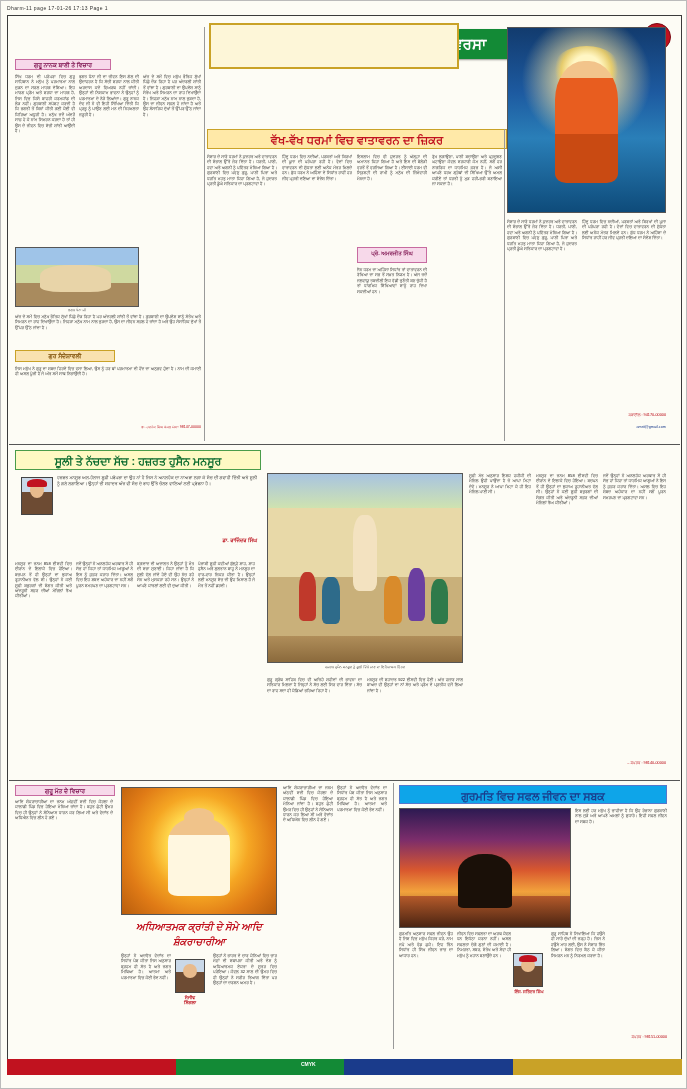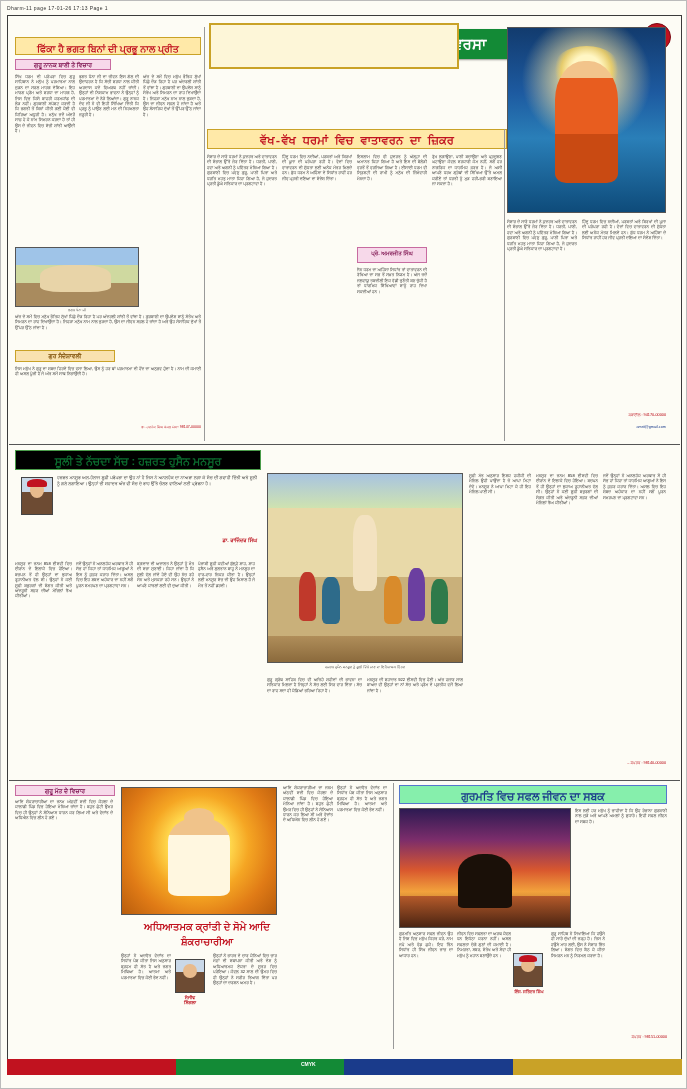--- a/index.html
+++ b/index.html
@@ -104,9 +104,6 @@
   </div>
   <div class="pagecircle">11</div>
 
-  <div class="banner banner-y" style="left:14px;top:36px;width:186px;height:18px;">
-    <span style="font-size:9.5px;color:#c1121f;line-height:18px;">ਫਿੱਕਾ ਹੈ ਭਗਤ ਬਿਨਾਂ ਦੀ ਪ੍ਰਭੂ ਨਾਲ ਪ੍ਰੀਤ</span>
-  </div>
   <div class="tag" style="left:14px;top:58px;width:96px;height:11px;">ਗੁਰੂ ਨਾਨਕ ਬਾਣੀ ਤੇ ਵਿਚਾਰ</div>
 
   <div class="box txt" style="left:14px;top:73px;width:60px;height:255px;">ਸਿੱਖ ਧਰਮ ਦੀ ਪਰੰਪਰਾ ਵਿਚ ਗੁਰੂ ਸਾਹਿਬਾਨ ਨੇ ਮਨੁੱਖ ਨੂੰ ਪਰਮਾਤਮਾ ਨਾਲ ਜੁੜਨ ਦਾ ਸਰਲ ਮਾਰਗ ਦੱਸਿਆ। ਇਹ ਮਾਰਗ ਪ੍ਰੇਮ ਅਤੇ ਸ਼ਰਧਾ ਦਾ ਮਾਰਗ ਹੈ, ਜਿਸ ਵਿਚ ਕਿਸੇ ਬਾਹਰੀ ਕਰਮਕਾਂਡ ਦੀ ਲੋੜ ਨਹੀਂ। ਗੁਰਬਾਣੀ ਸਪੱਸ਼ਟ ਕਰਦੀ ਹੈ ਕਿ ਭਗਤੀ ਤੋਂ ਬਿਨਾਂ ਕੀਤੀ ਗਈ ਕੋਈ ਵੀ ਕਿਰਿਆ ਅਧੂਰੀ ਹੈ। ਮਨੁੱਖ ਜਦੋਂ ਅੰਦਰੋਂ ਸਾਫ਼ ਹੋ ਕੇ ਨਾਮ ਸਿਮਰਨ ਕਰਦਾ ਹੈ ਤਾਂ ਹੀ ਉਸ ਦੇ ਜੀਵਨ ਵਿਚ ਸੱਚੀ ਸ਼ਾਂਤੀ ਆਉਂਦੀ ਹੈ।</div>

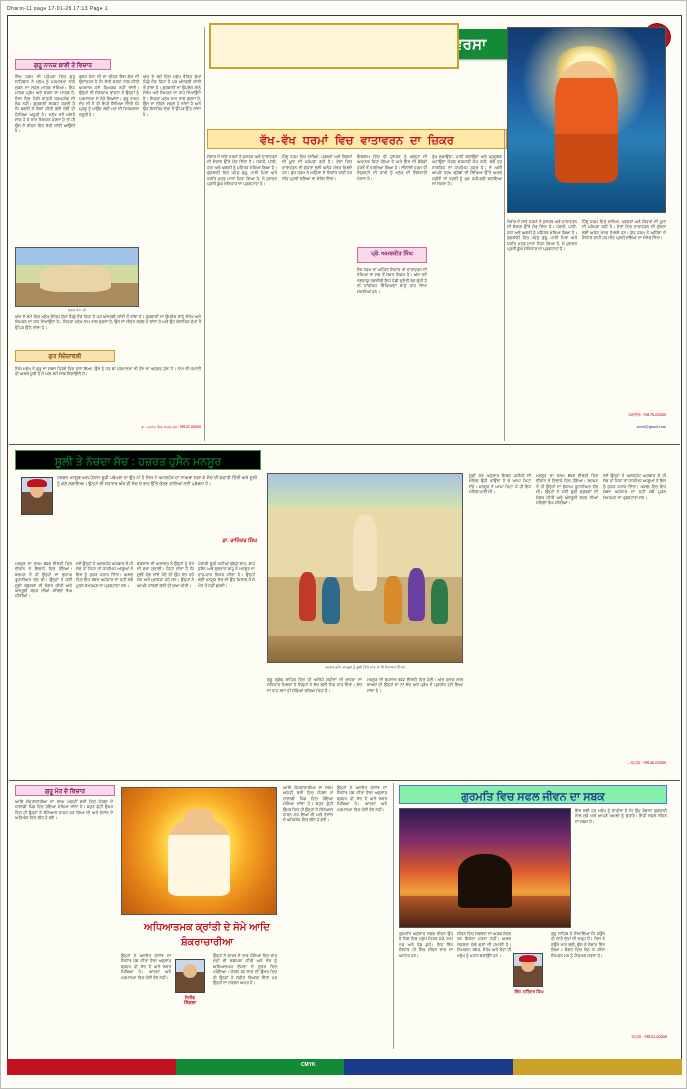--- a/index.html
+++ b/index.html
@@ -122,7 +122,7 @@
 ਮੋਬਾ: 98147-00000</div>
 
   <div class="banner banner-y" style="left:206px;top:128px;width:300px;height:20px;">
-    <span style="font-size:11.5px;color:#c1121f;line-height:20px;font-family:Liberation Mono, monospace;">ਵੱਖ-ਵੱਖ ਧਰਮਾਂ ਵਿਚ ਵਾਤਾਵਰਨ ਦਾ ਜ਼ਿਕਰ</span>
+    <span style="font-size:11.5px;color:#c1121f;line-height:20px;">ਵੱਖ-ਵੱਖ ਧਰਮਾਂ ਵਿਚ ਵਾਤਾਵਰਨ ਦਾ ਜ਼ਿਕਰ</span>
   </div>
   <div class="box txt" style="left:206px;top:153px;width:70px;height:280px;">ਸੰਸਾਰ ਦੇ ਸਾਰੇ ਧਰਮਾਂ ਨੇ ਕੁਦਰਤ ਅਤੇ ਵਾਤਾਵਰਨ ਦੀ ਸੰਭਾਲ ਉੱਤੇ ਜ਼ੋਰ ਦਿੱਤਾ ਹੈ। ਧਰਤੀ, ਪਾਣੀ, ਹਵਾ ਅਤੇ ਅਗਨੀ ਨੂੰ ਪਵਿੱਤਰ ਮੰਨਿਆ ਗਿਆ ਹੈ। ਗੁਰਬਾਣੀ ਵਿਚ ਪਵਣੁ ਗੁਰੂ, ਪਾਣੀ ਪਿਤਾ ਅਤੇ ਧਰਤਿ ਮਹਤੁ ਮਾਤਾ ਕਿਹਾ ਗਿਆ ਹੈ, ਜੋ ਕੁਦਰਤ ਪ੍ਰਤੀ ਡੂੰਘੇ ਸਤਿਕਾਰ ਦਾ ਪ੍ਰਗਟਾਵਾ ਹੈ।</div>
   <div class="box txt" style="left:281px;top:153px;width:70px;height:280px;">ਹਿੰਦੂ ਧਰਮ ਵਿਚ ਨਦੀਆਂ, ਪਰਬਤਾਂ ਅਤੇ ਬਿਰਖਾਂ ਦੀ ਪੂਜਾ ਦੀ ਪਰੰਪਰਾ ਰਹੀ ਹੈ। ਵੇਦਾਂ ਵਿਚ ਵਾਤਾਵਰਨ ਦੀ ਸ਼ੁੱਧਤਾ ਲਈ ਅਨੇਕ ਮੰਤਰ ਮਿਲਦੇ ਹਨ। ਬੁੱਧ ਧਰਮ ਨੇ ਅਹਿੰਸਾ ਦੇ ਸਿਧਾਂਤ ਰਾਹੀਂ ਹਰ ਜੀਵ ਪ੍ਰਤੀ ਦਇਆ ਦਾ ਸੰਦੇਸ਼ ਦਿੱਤਾ।</div>

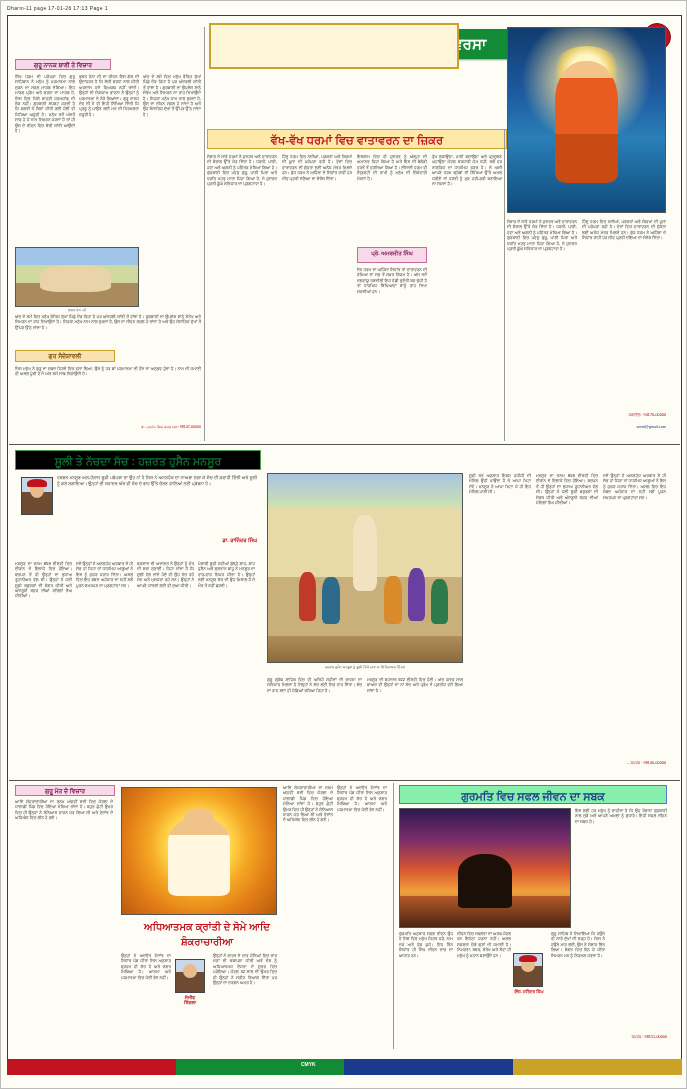--- a/index.html
+++ b/index.html
@@ -35,7 +35,7 @@
   .banner{position:absolute;box-sizing:border-box;text-align:center;font-weight:bold;}
   .banner-y{background:#ffe9a8;border:1px solid #c9a227;}
   .banner-p{background:#ffd9e6;border:1px solid #d46a9a;}
-  .banner-g{background:#000000;border:1px solid #4a9c4a;}
+  .banner-g{background:#fef9c3;border:1px solid #4a9c4a;}
   .banner-b{background:#86efac;border:1px solid #5577cc;}
 
   

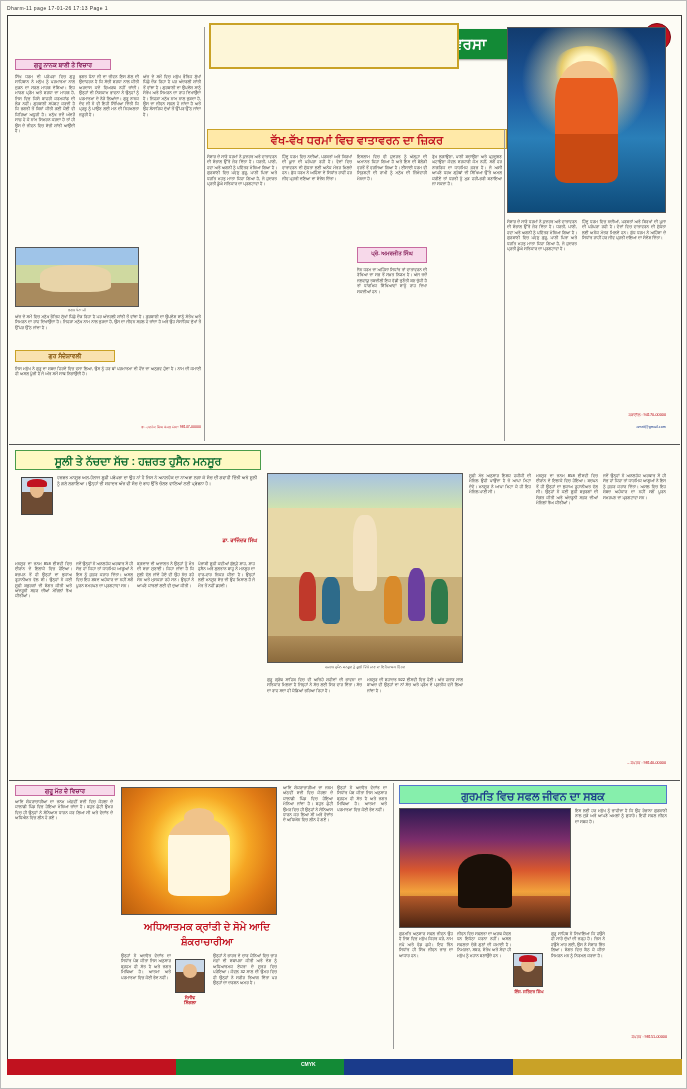--- a/index.html
+++ b/index.html
@@ -36,7 +36,7 @@
   .banner-y{background:#ffe9a8;border:1px solid #c9a227;}
   .banner-p{background:#ffd9e6;border:1px solid #d46a9a;}
   .banner-g{background:#fef9c3;border:1px solid #4a9c4a;}
-  .banner-b{background:#86efac;border:1px solid #5577cc;}
+  .banner-b{background:#0ea5e9;border:1px solid #5577cc;}
 
   
   .tag{position:absolute;box-sizing:border-box;background:#f7d9ea;border:1px solid #c76ba0;

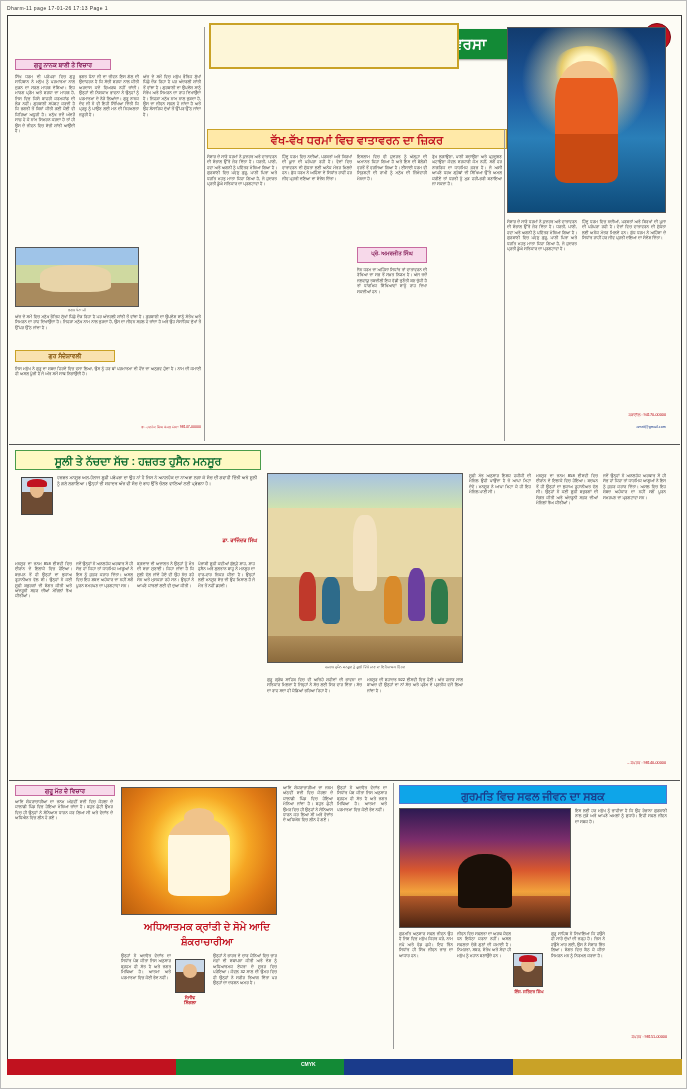--- a/index.html
+++ b/index.html
@@ -185,7 +185,7 @@
     <div class="sh-head"></div>
     <div class="sh-body"></div>
   </div>
-  <div class="banner banner-p" style="left:128px;top:918px;width:156px;height:30px;border:none;background:transparent;">
+  <div class="banner banner-p" style="left:120px;top:918px;width:156px;height:30px;border:none;background:transparent;font-style:italic;">
     <span style="font-size:10px;color:#c1121f;line-height:15px;display:block;">ਅਧਿਆਤਮਕ ਕ੍ਰਾਂਤੀ ਦੇ ਸੋਮੇ ਆਦਿ ਸ਼ੰਕਰਾਚਾਰੀਆ</span>
   </div>
   <div class="box txt" style="left:14px;top:798px;width:98px;height:248px;">ਆਦਿ ਸ਼ੰਕਰਾਚਾਰੀਆ ਦਾ ਜਨਮ ਅੱਠਵੀਂ ਸਦੀ ਵਿਚ ਕੇਰਲਾ ਦੇ ਕਾਲਾਡੀ ਪਿੰਡ ਵਿਚ ਹੋਇਆ ਮੰਨਿਆ ਜਾਂਦਾ ਹੈ। ਬਹੁਤ ਛੋਟੀ ਉਮਰ ਵਿਚ ਹੀ ਉਨ੍ਹਾਂ ਨੇ ਸੰਨਿਆਸ ਧਾਰਨ ਕਰ ਲਿਆ ਸੀ ਅਤੇ ਵੇਦਾਂਤ ਦੇ ਅਧਿਐਨ ਵਿਚ ਲੀਨ ਹੋ ਗਏ।</div>

